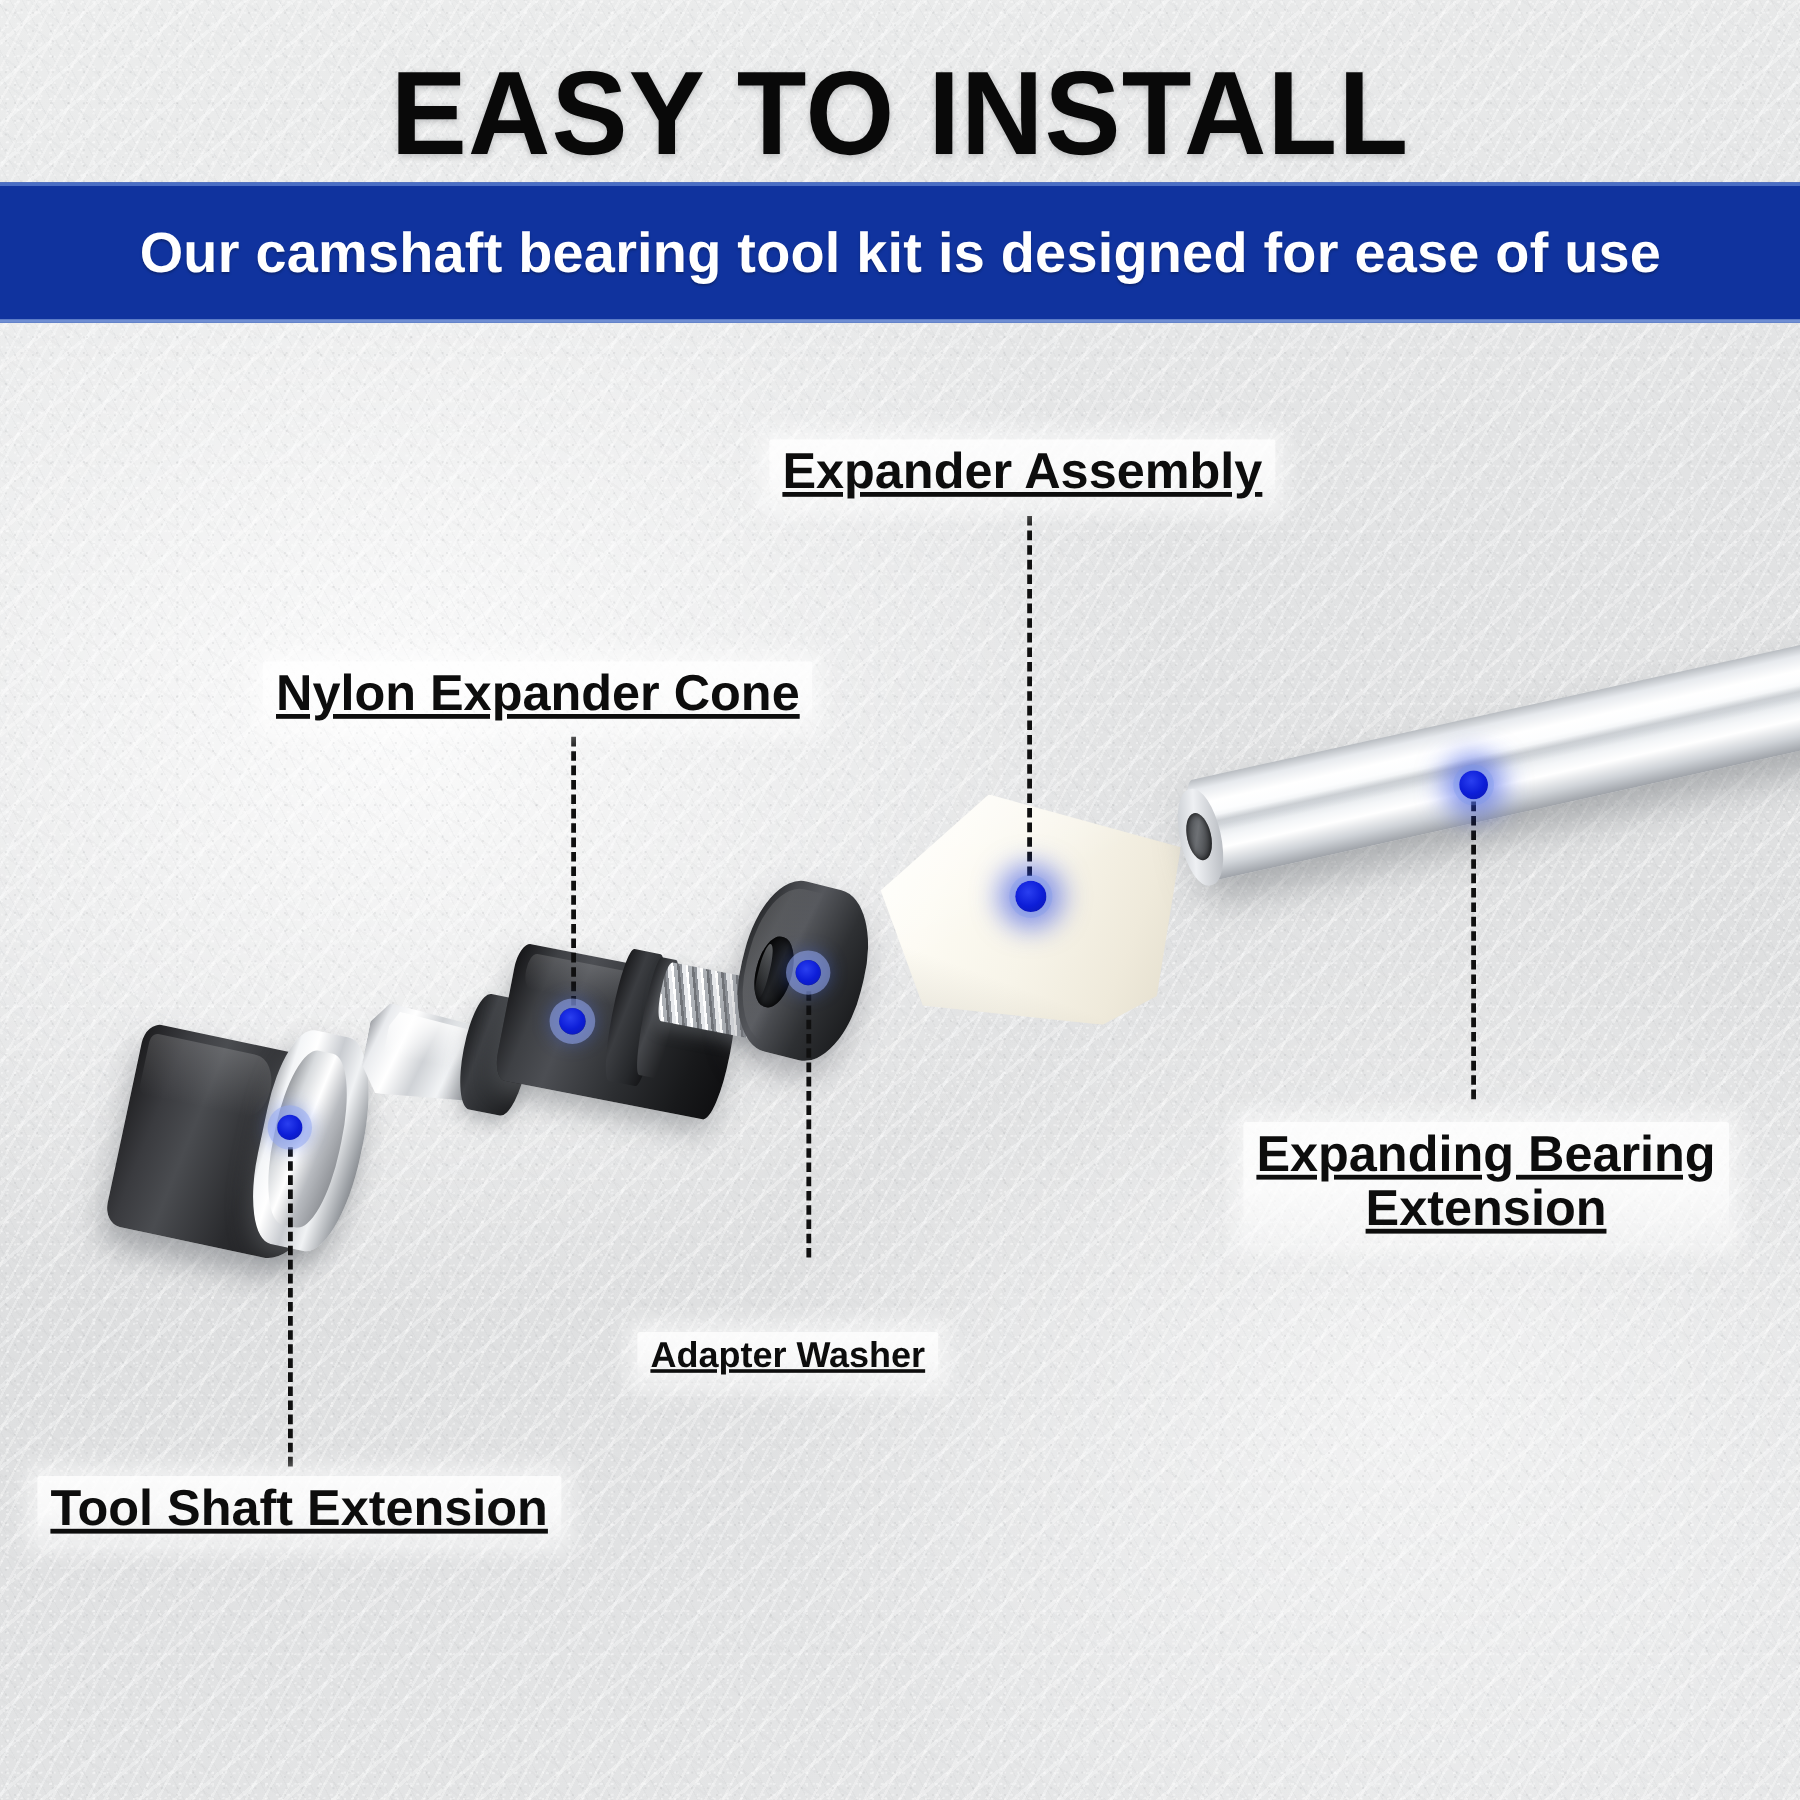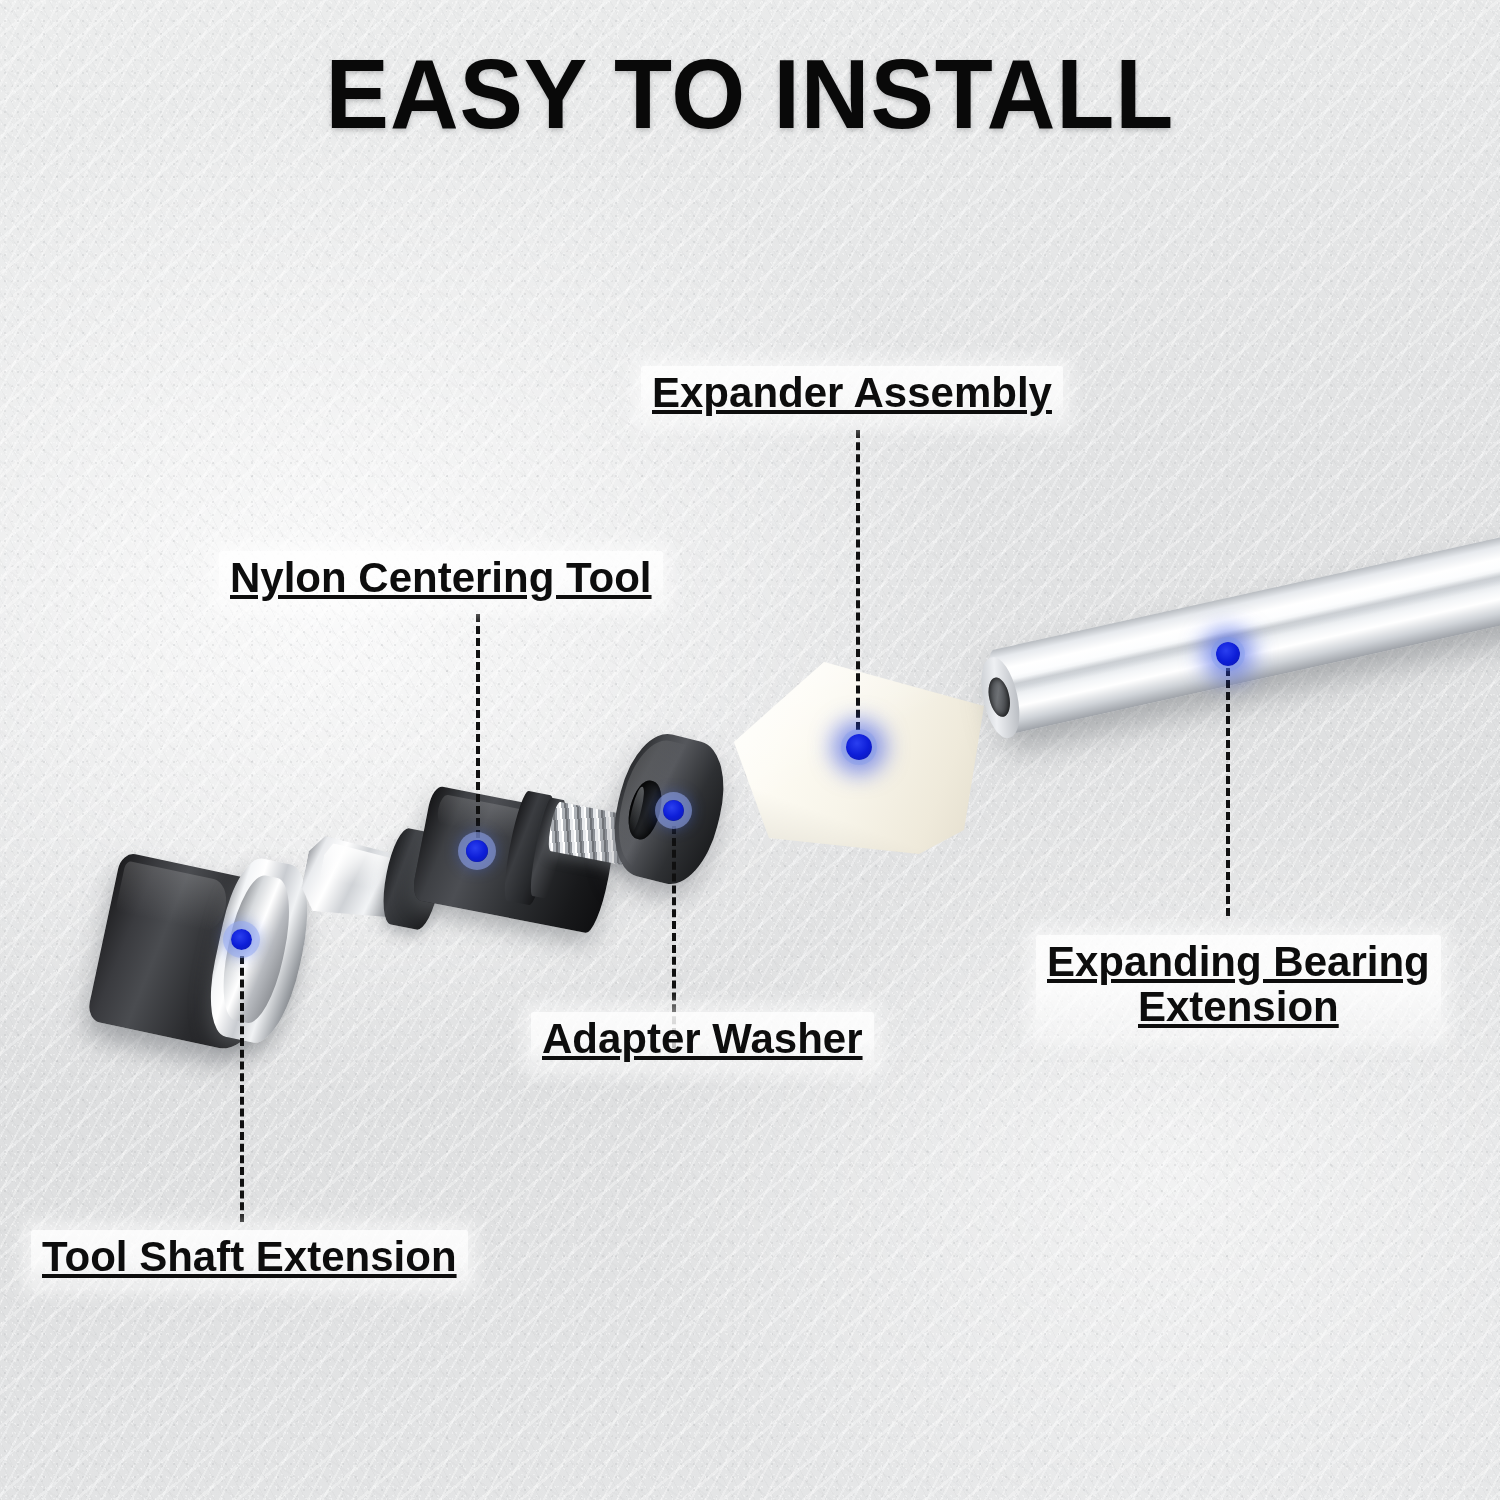--- a/index.html
+++ b/index.html
@@ -264,6 +264,9 @@
     <div class="main-title">EASY TO INSTALL</div>
   </div>
 
+  <div class="banner">
+    <div class="banner-text">Our camshaft bearing tool kit is designed for ease of use</div>
+  </div>
 
   <div id="part-shaft-ext">
     <div class="se-body"></div>

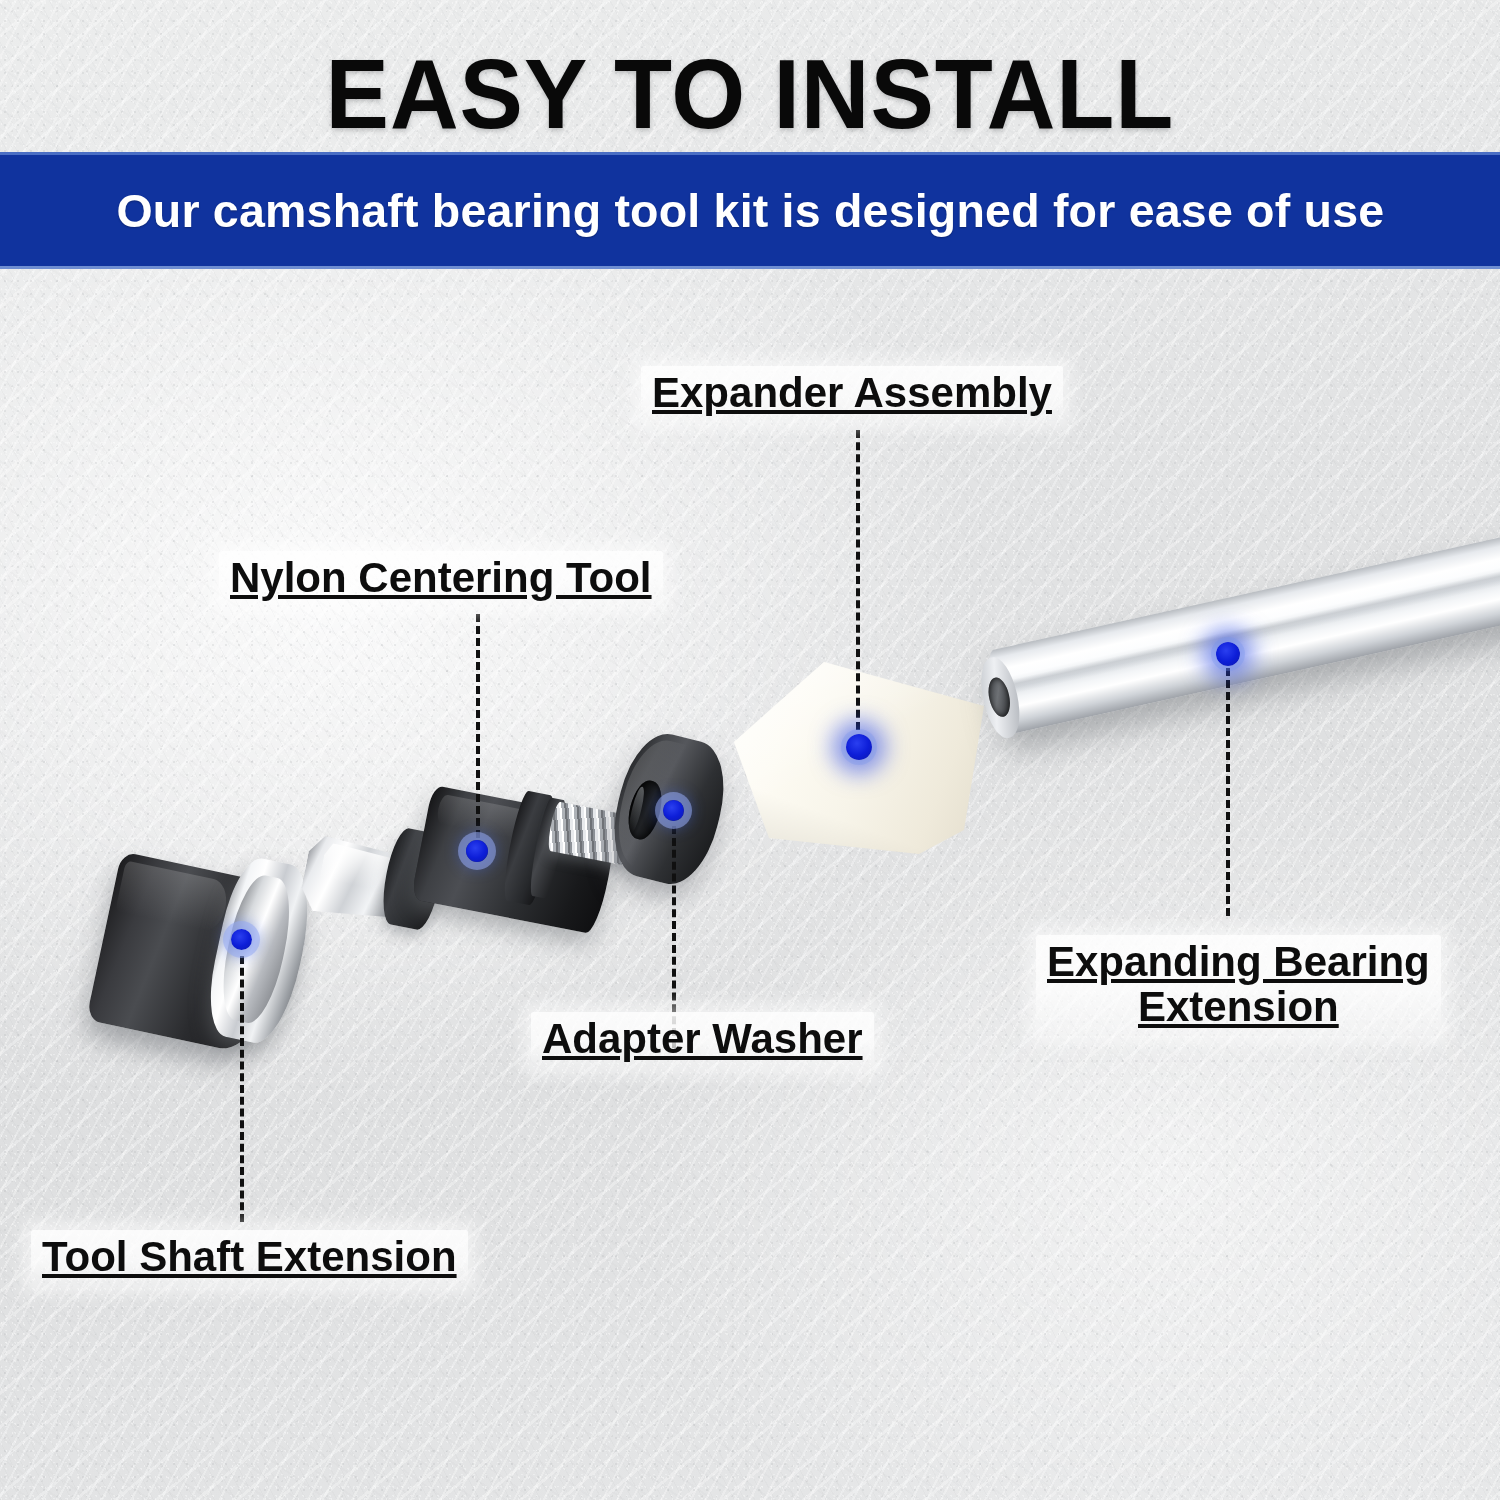--- a/index.html
+++ b/index.html
@@ -328,7 +328,7 @@
 
   <div class="lbl" style="left:641px;top:366px;font-size:42px;">Expander Assembly</div>
 
-  <div class="lbl" style="left:219px;top:551px;font-size:42px;">Nylon Centering Tool</div>
+  <div class="lbl" style="left:219px;top:551px;font-size:42px;">Nylon Expander Cone</div>
 
   <div class="lbl c" style="left:1036px;top:935px;font-size:42px;"><span>Expanding Bearing</span><br><span>Extension</span></div>
 

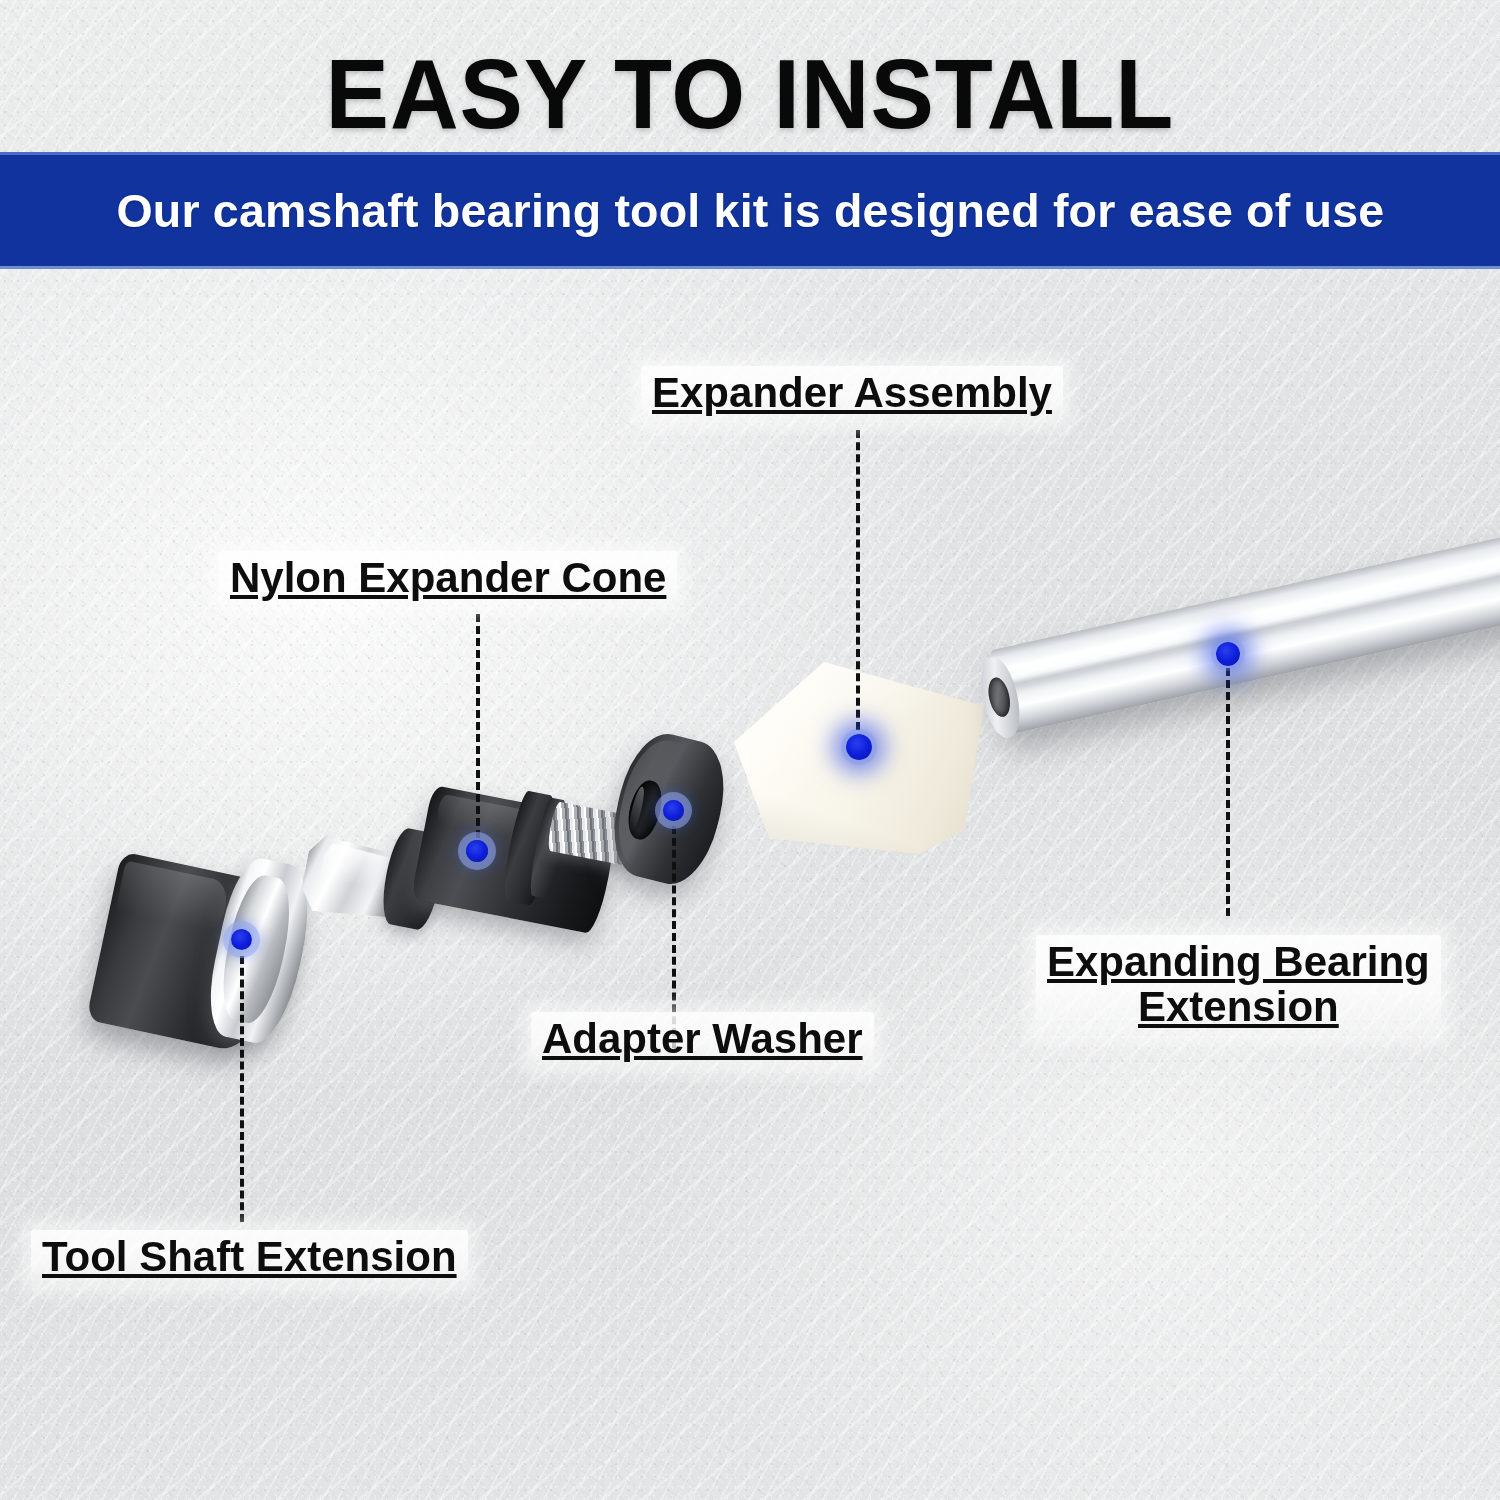--- a/index.html
+++ b/index.html
@@ -332,7 +332,7 @@
 
   <div class="lbl c" style="left:1036px;top:935px;font-size:42px;"><span>Expanding Bearing</span><br><span>Extension</span></div>
 
-  <div class="lbl" style="left:531px;top:1012px;font-size:42px;">Adapter Washer</div>
+  <div class="lbl" style="left:531px;top:1110px;font-size:30px;">Adapter Washer</div>
 
   <div class="lbl" style="left:31px;top:1230px;font-size:42px;">Tool Shaft Extension</div>
 

